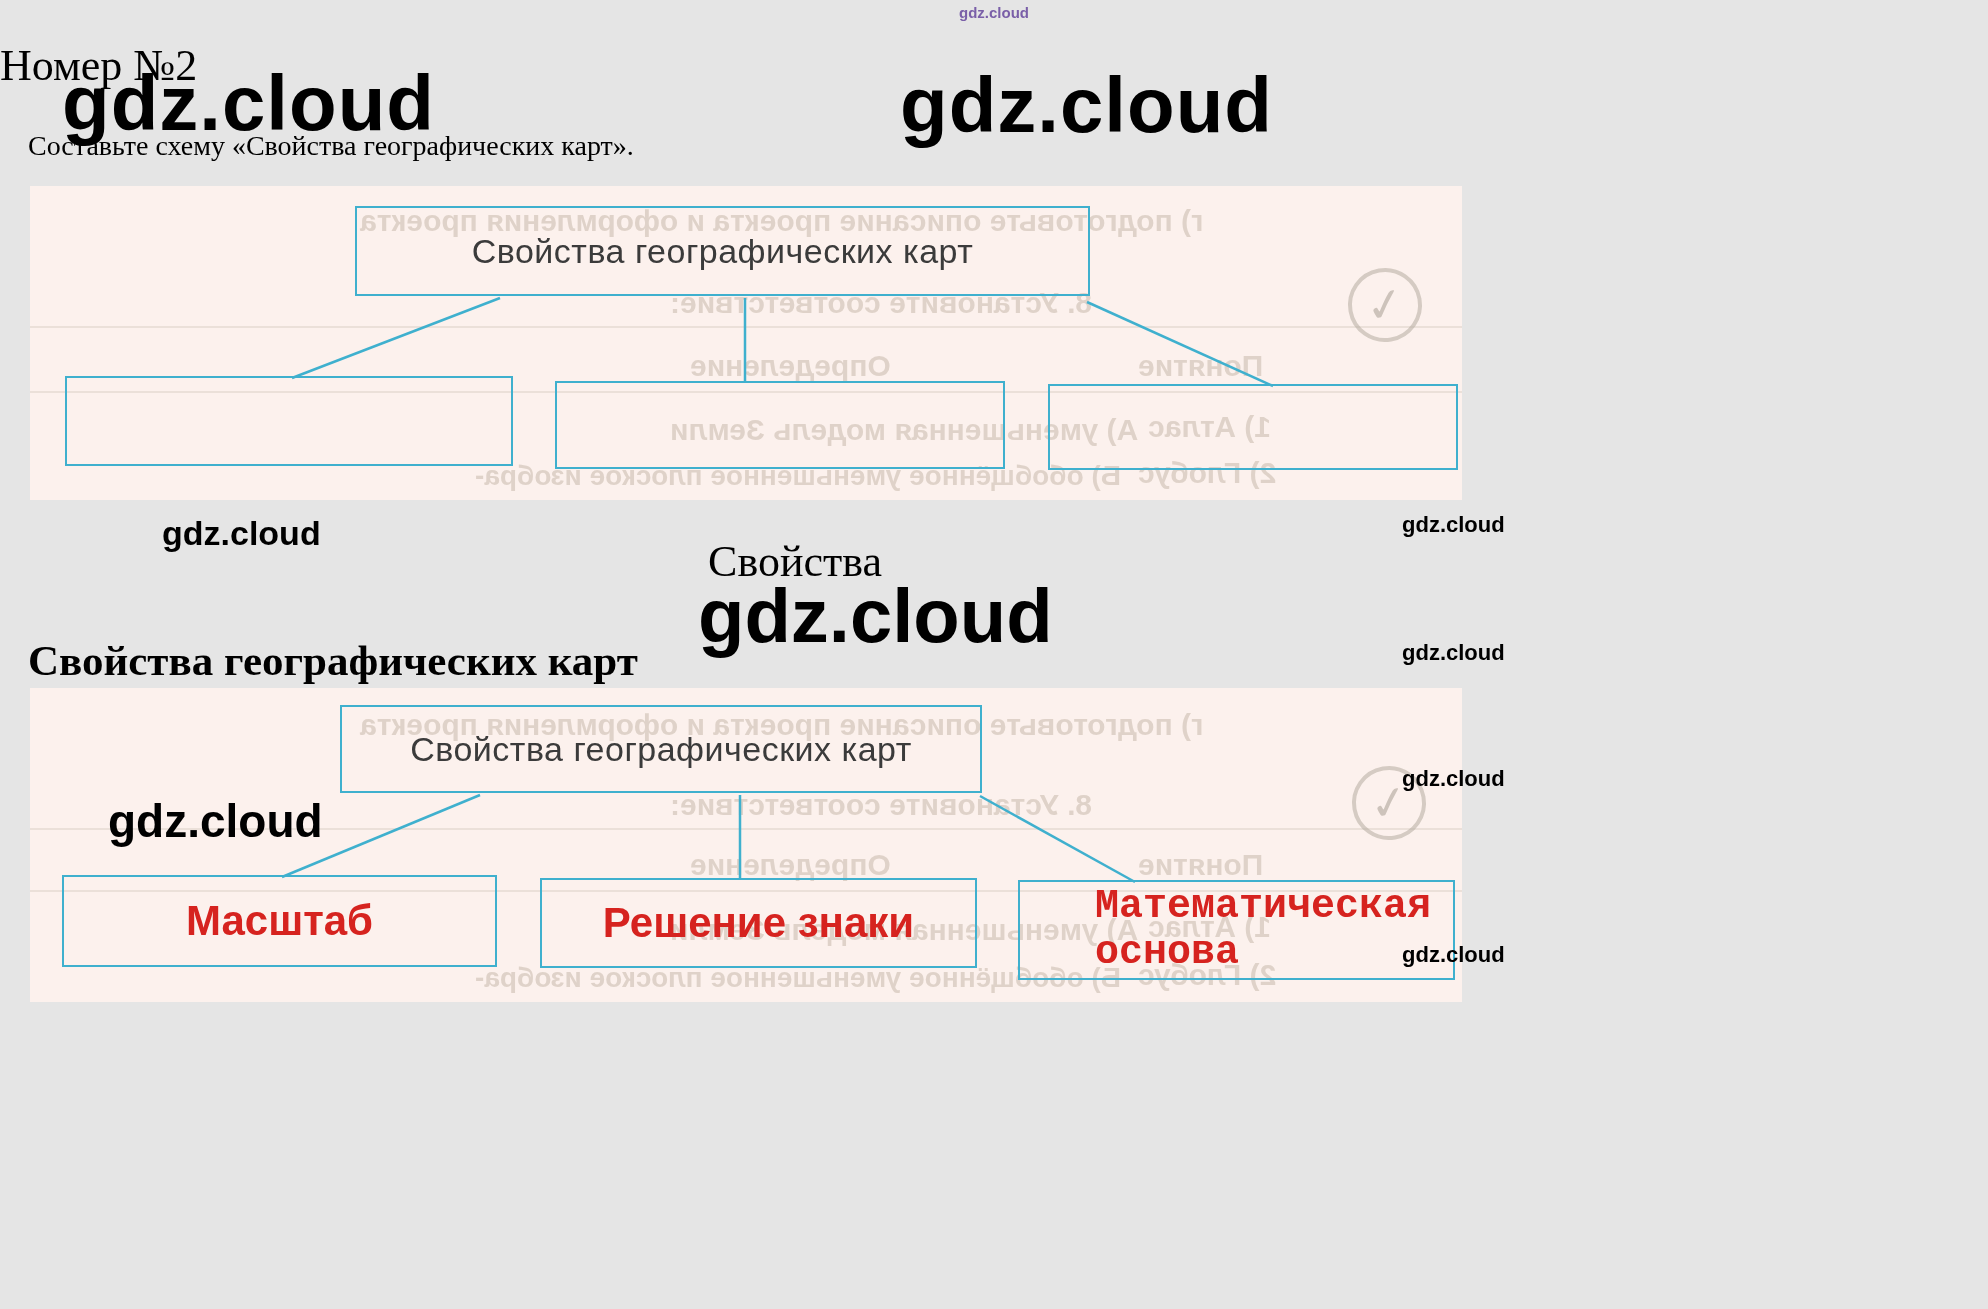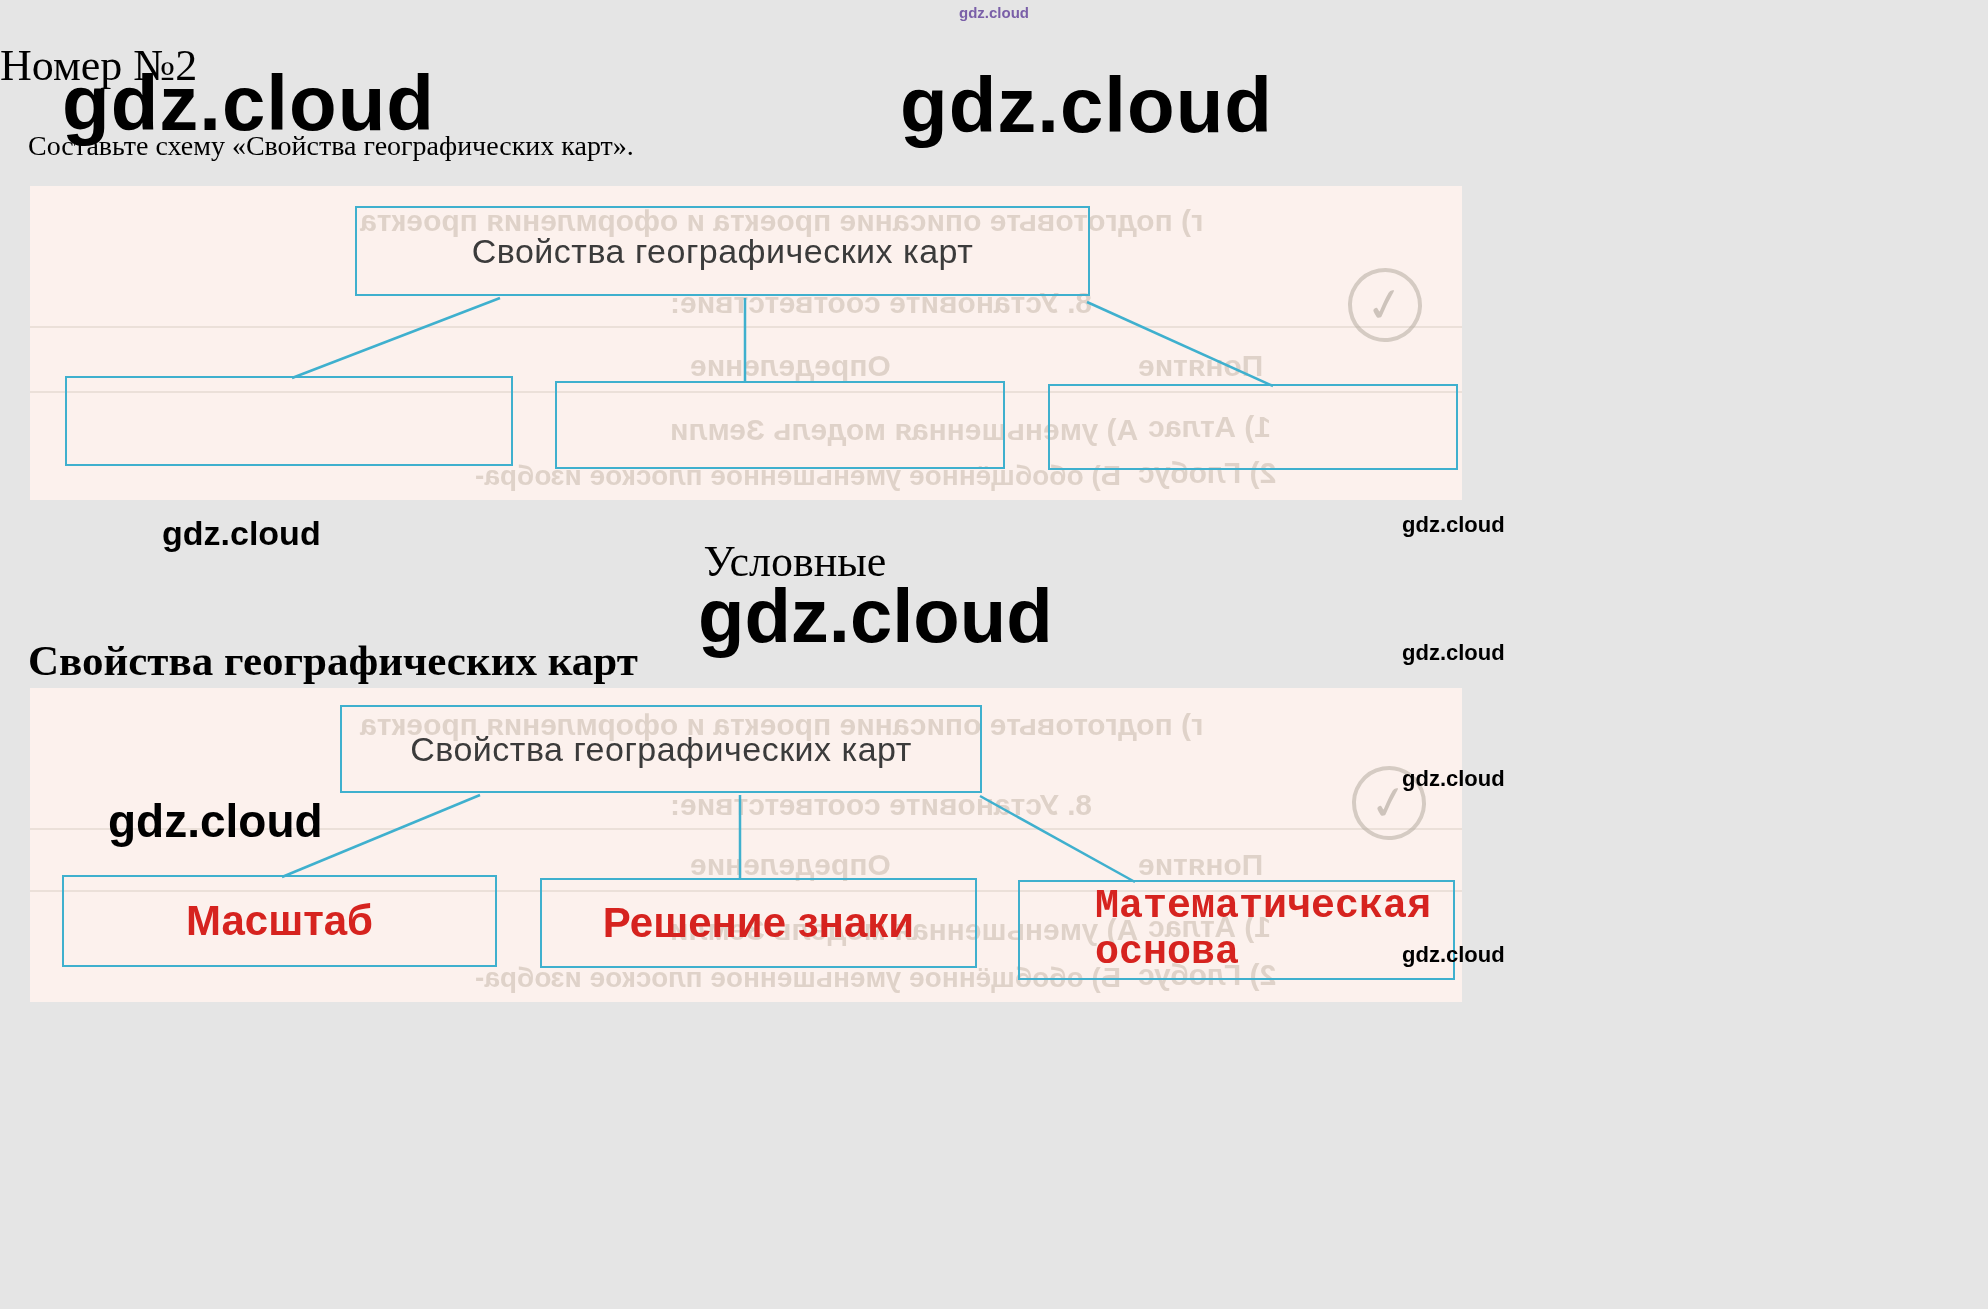--- a/index.html
+++ b/index.html
@@ -156,7 +156,7 @@
   <div class="wm-mid-left wm">gdz.cloud</div>
   <div class="wm-side wm-side-1 wm">gdz.cloud</div>
 
-  <h2 class="solution-heading serif">Условные</h2>
+  <h2 class="solution-heading serif">Свойства</h2>
   <div class="wm-center-large wm">gdz.cloud</div>
   <div class="wm-side wm-side-2 wm">gdz.cloud</div>
   <h3 class="solution-subheading serif">Свойства географических карт</h3>

